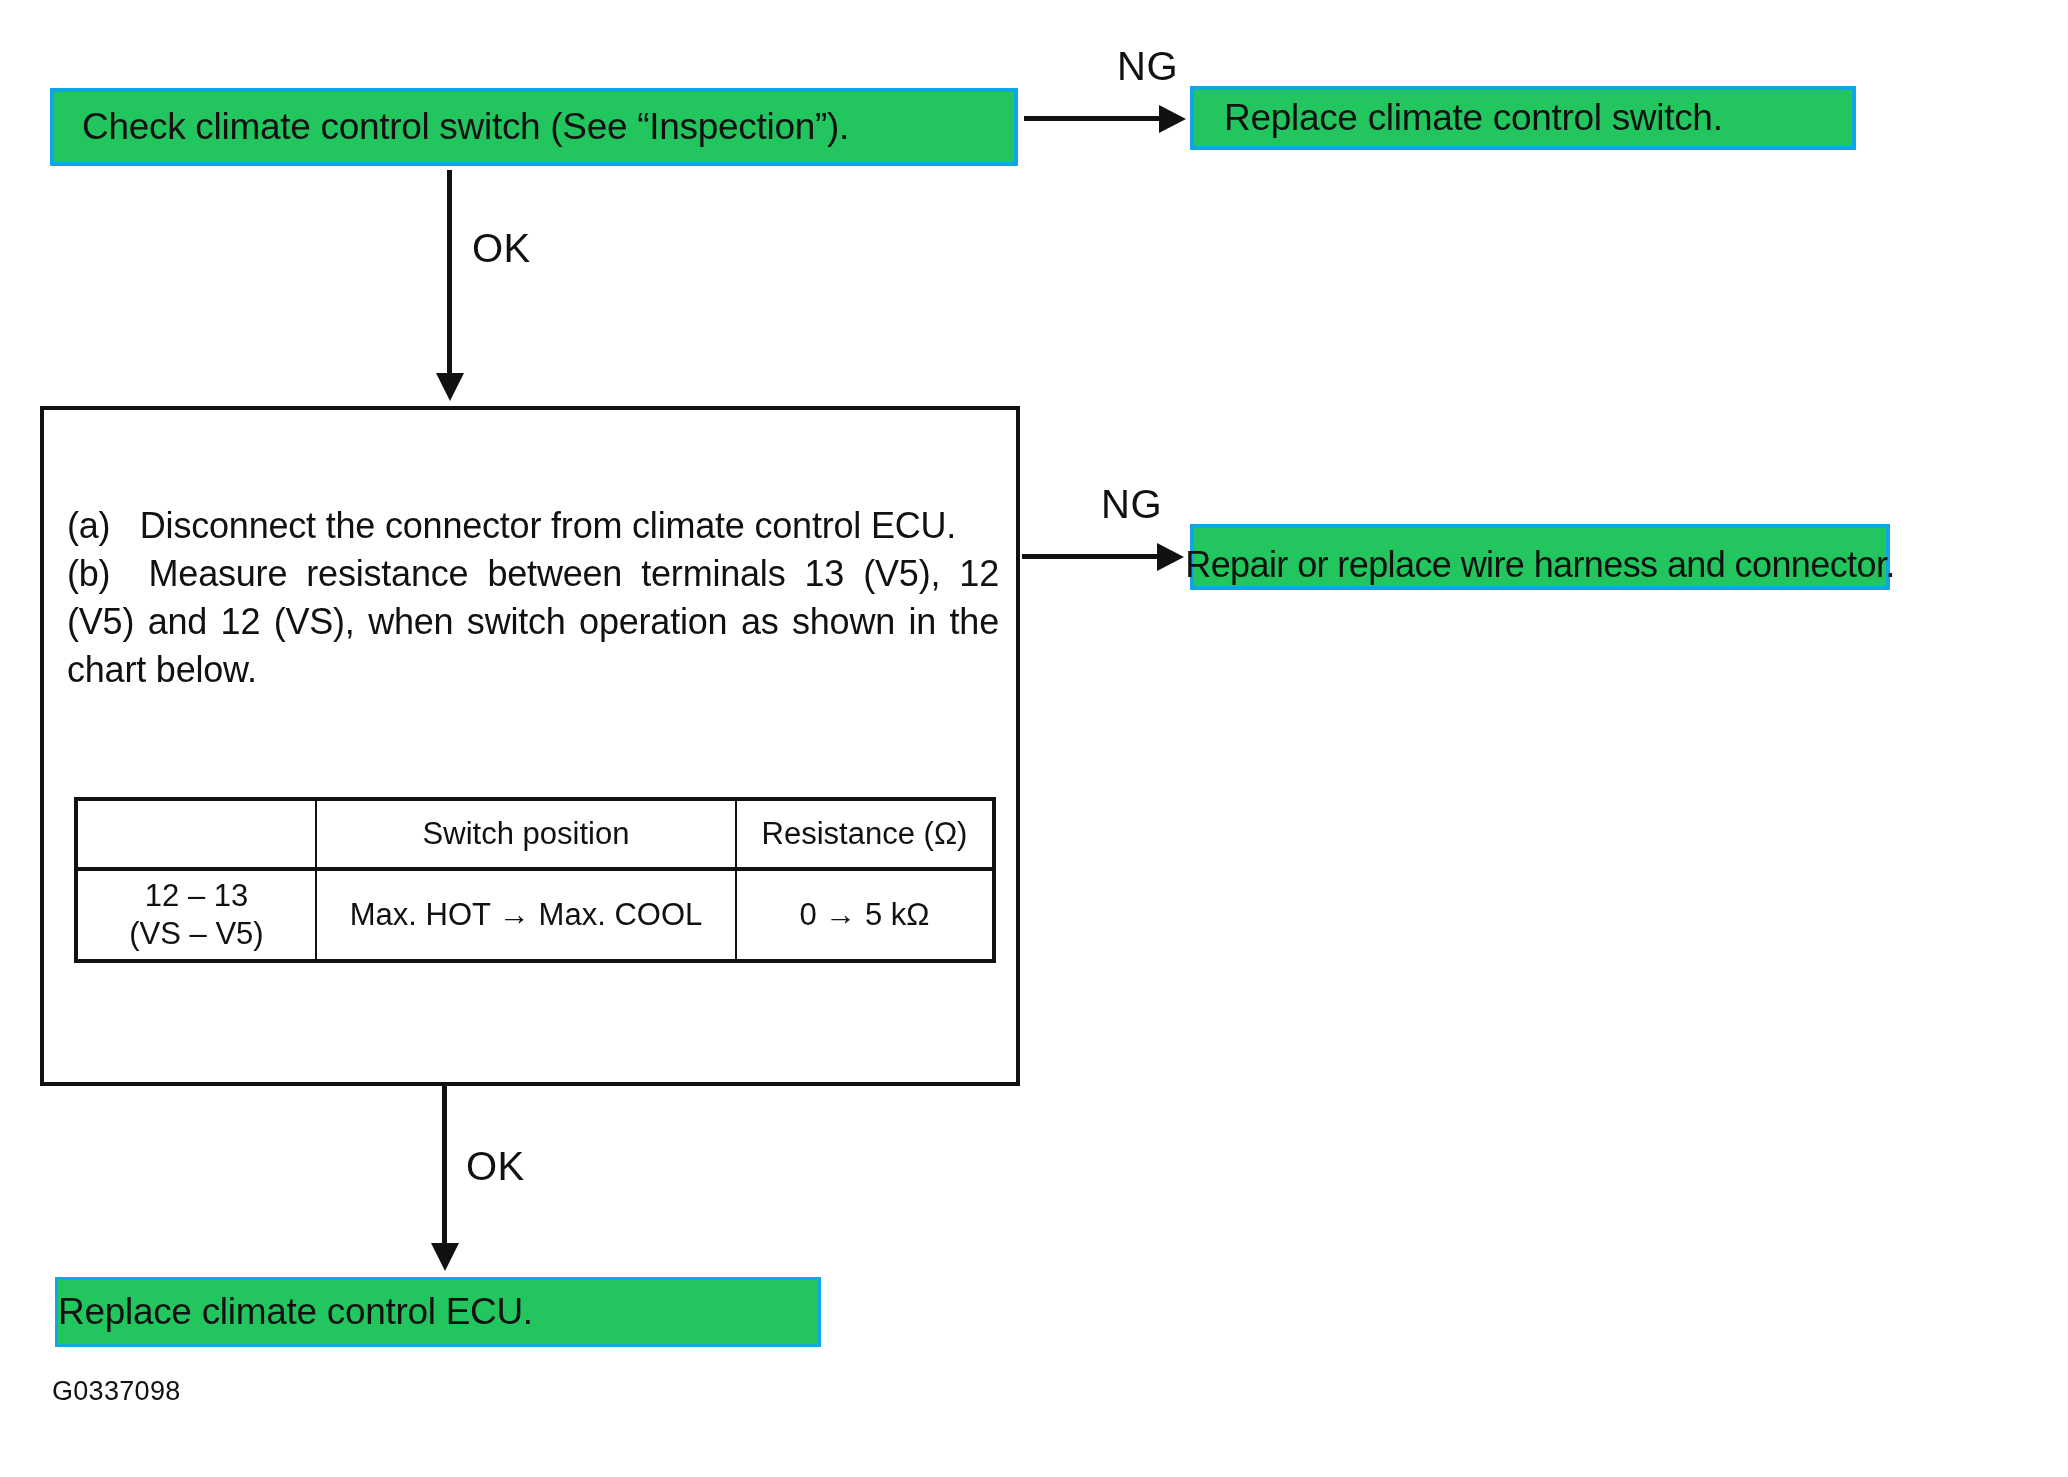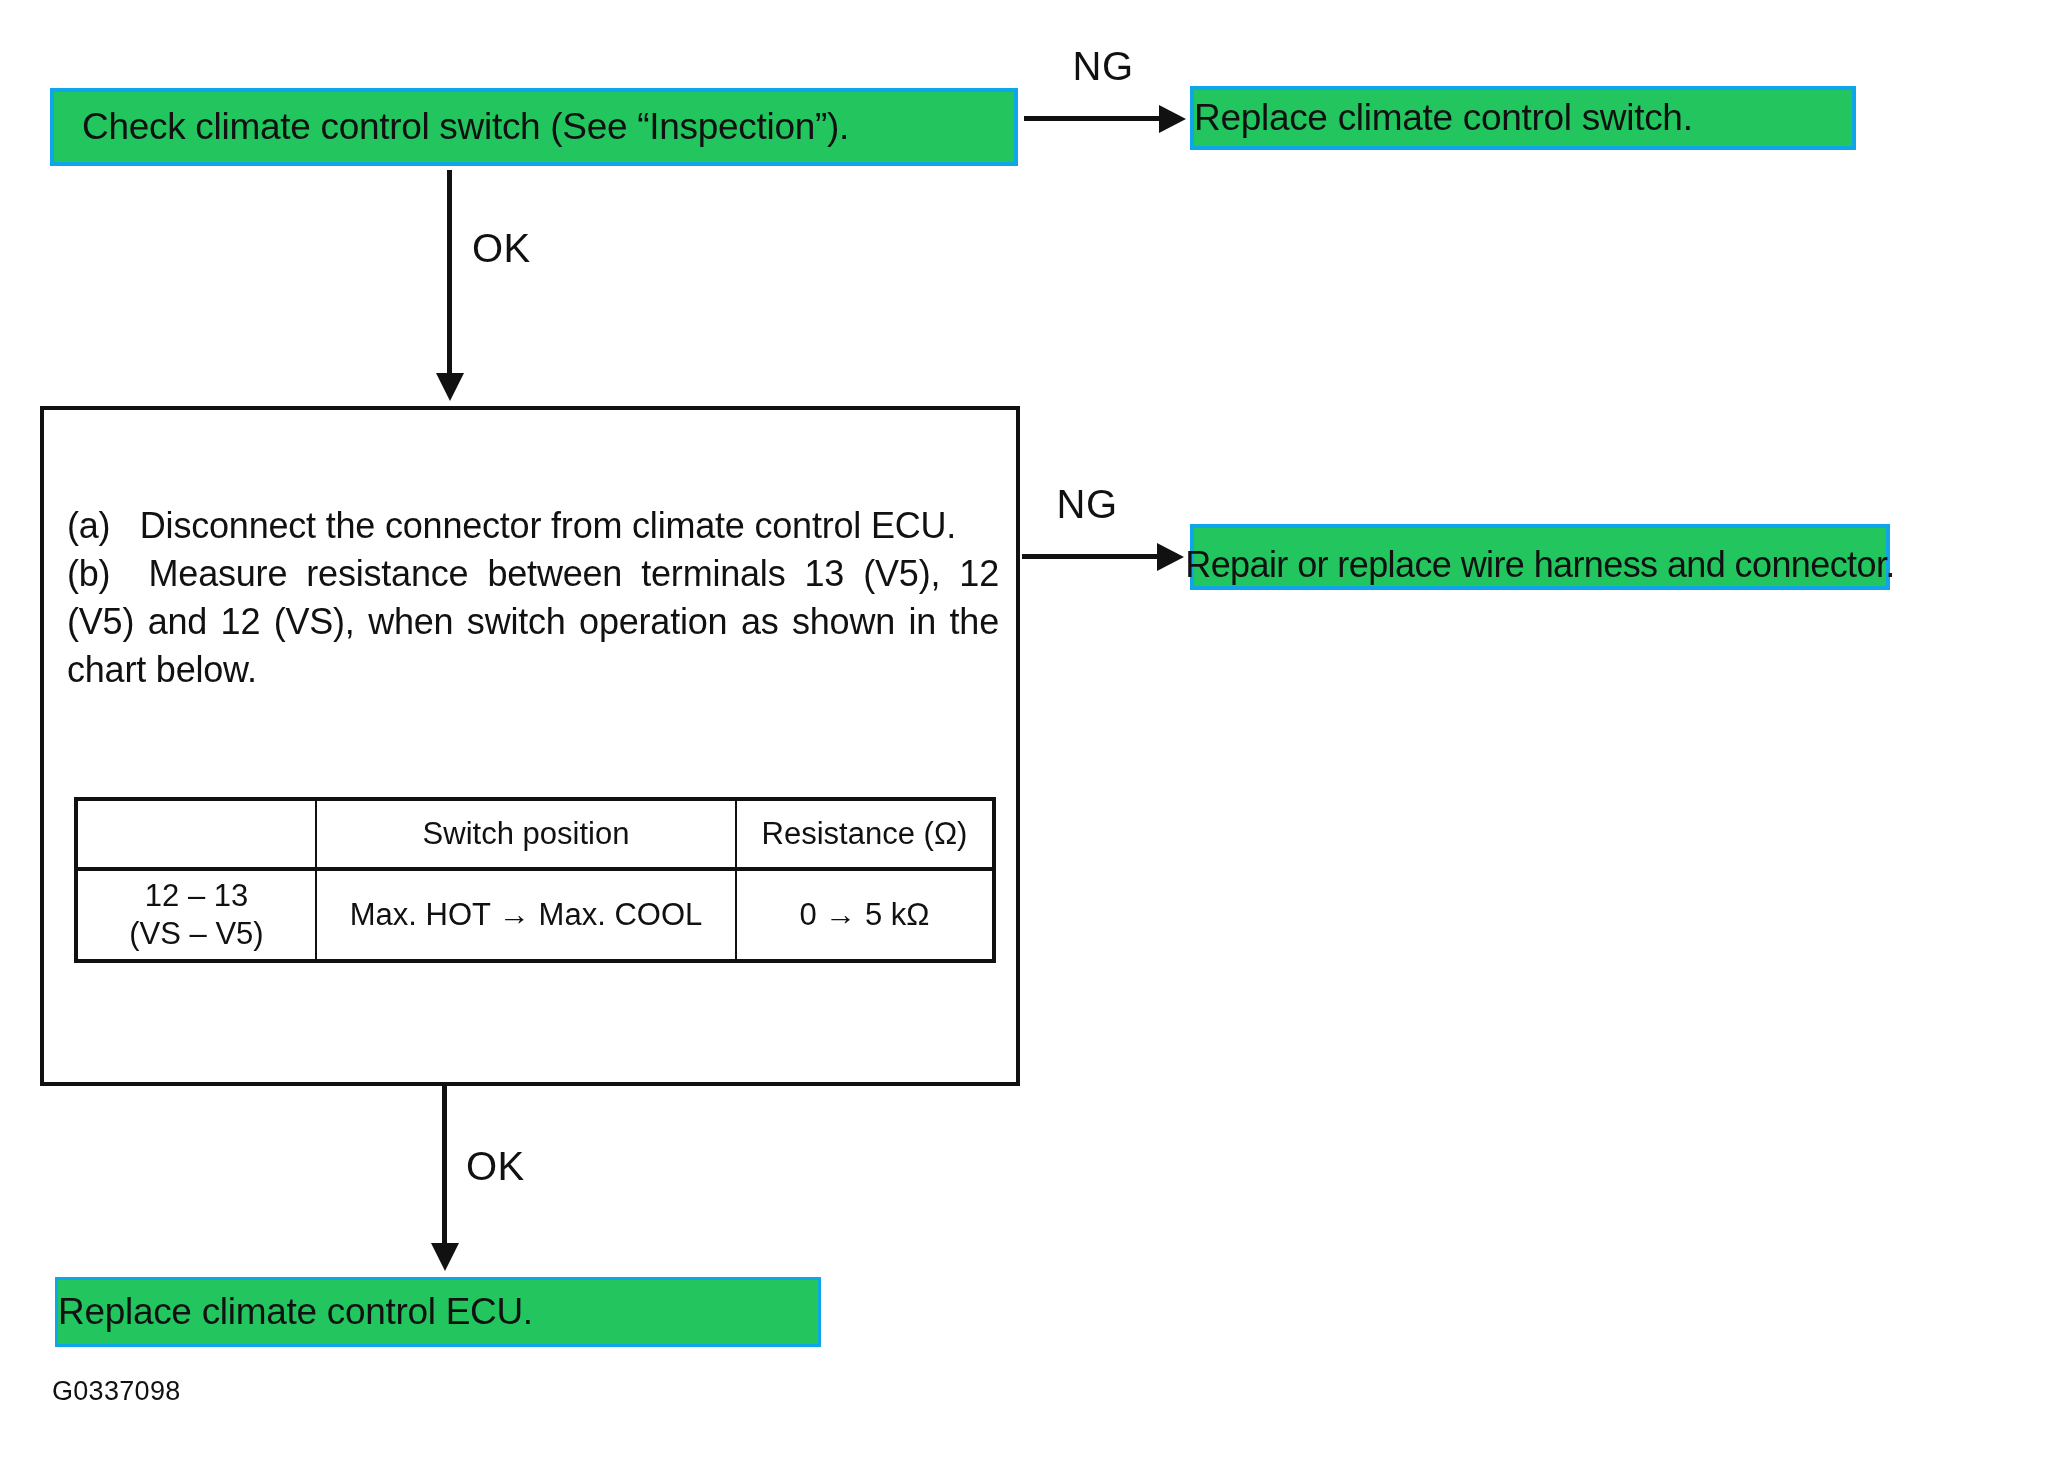--- a/index.html
+++ b/index.html
@@ -95,7 +95,7 @@
     font-size: 40px;
     letter-spacing: 0.5px;
     color: #111111;
-    text-align: center;
+    text-align: right;
   }
   .hline { position: absolute; height: 5px; background: #111111; }
   .vline { position: absolute; width: 5px; background: #111111; }

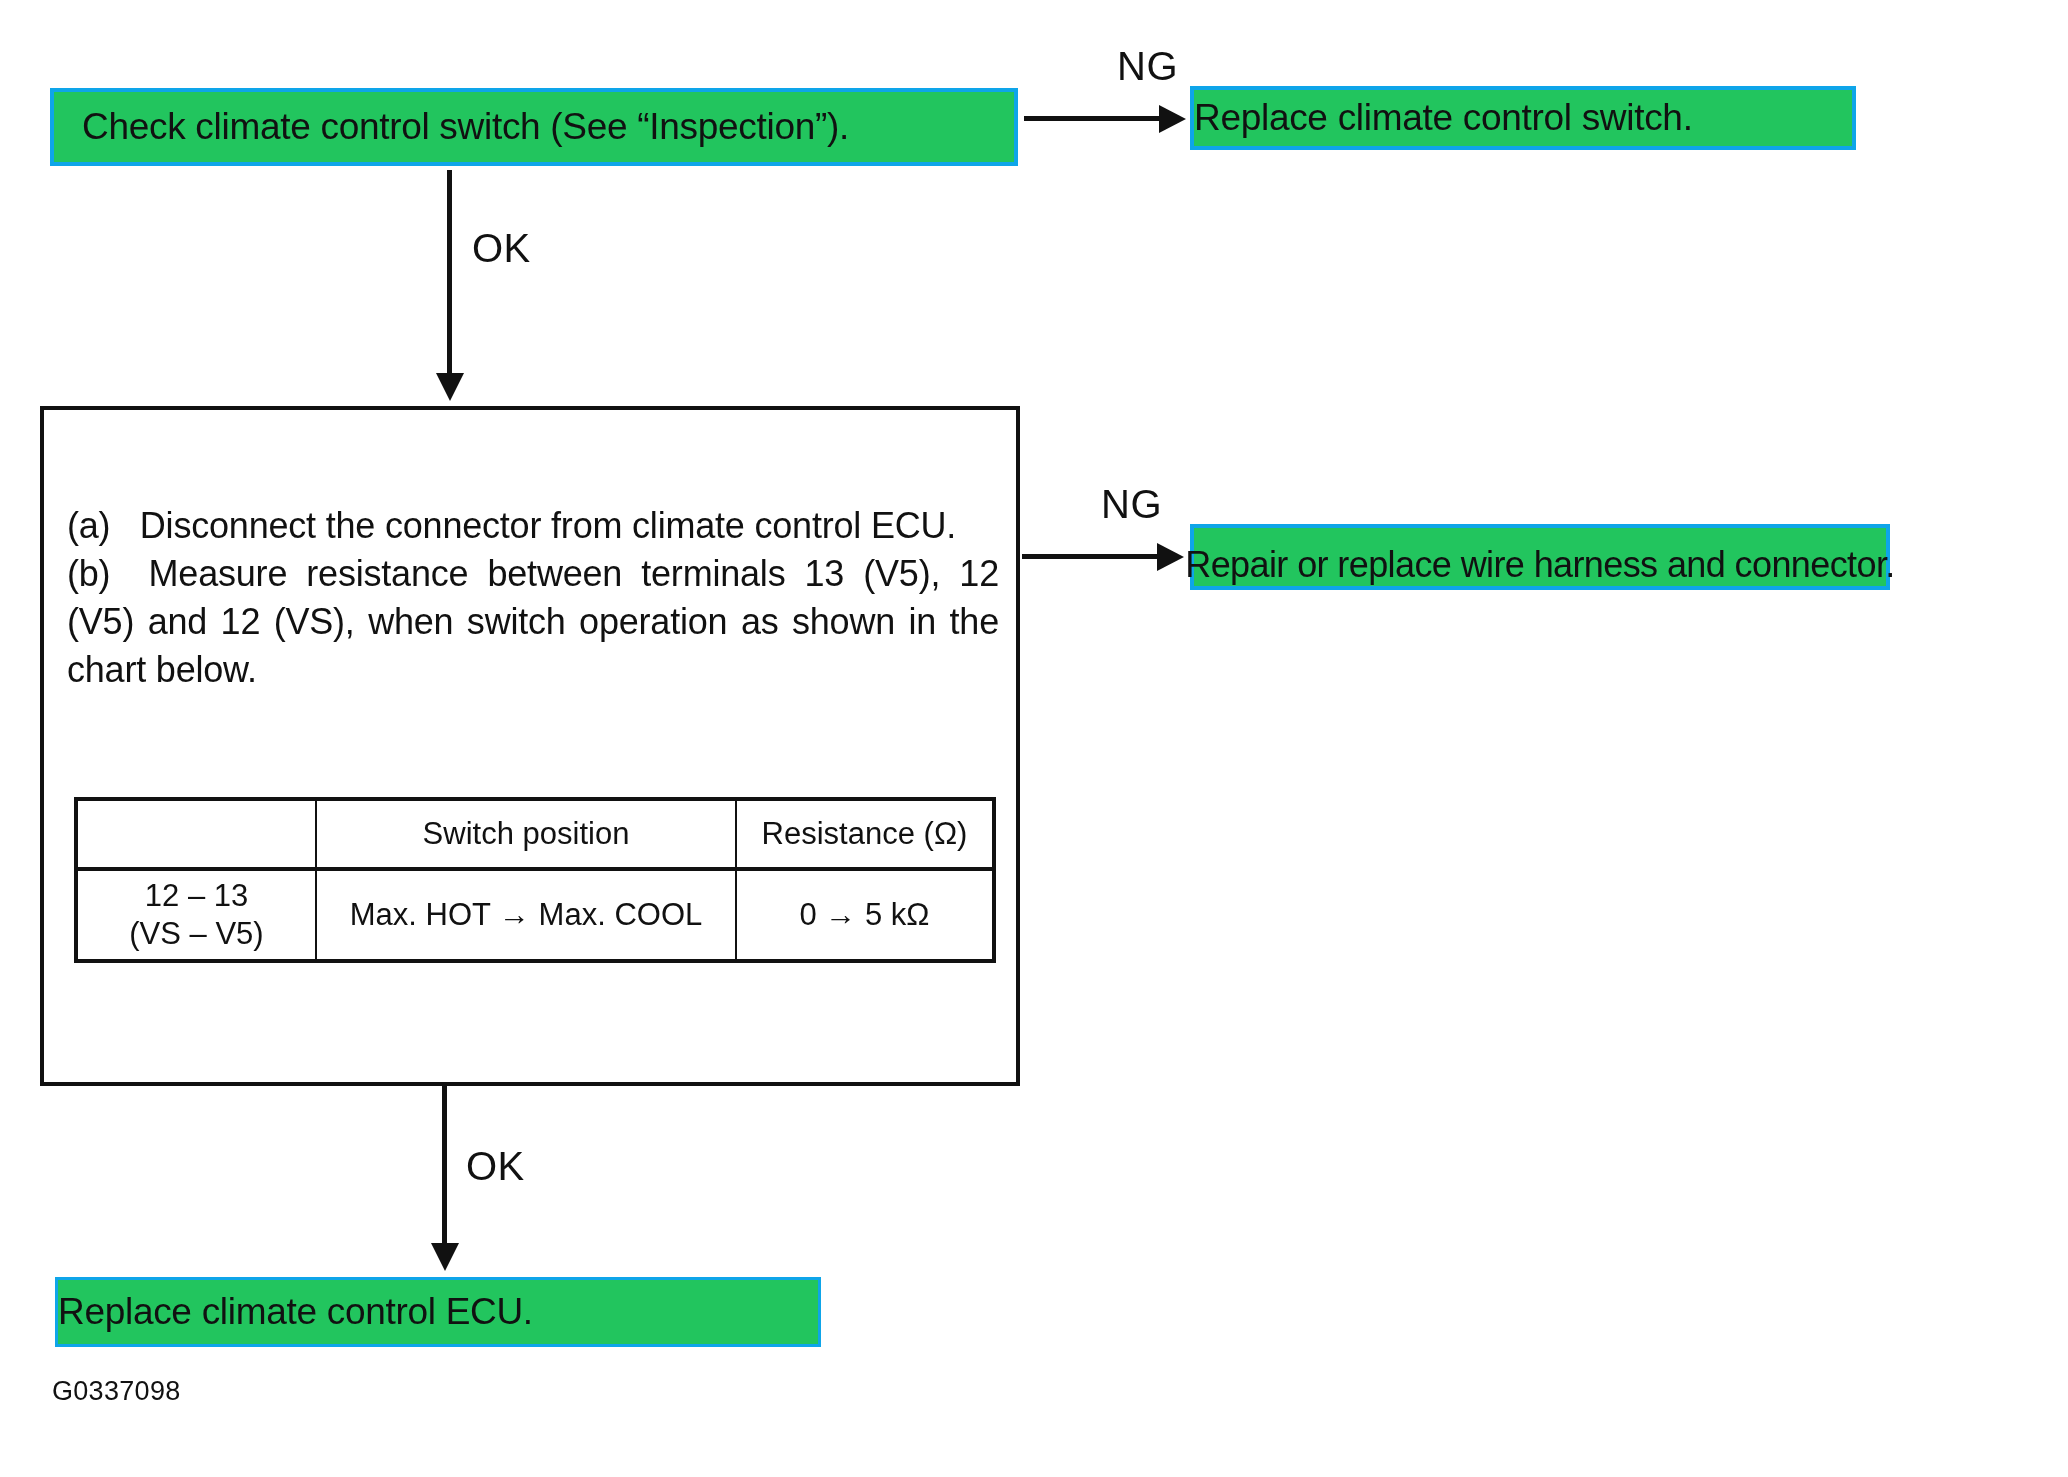--- a/index.html
+++ b/index.html
@@ -30,7 +30,7 @@
     white-space: nowrap;
   }
   .box-a { left: 50px; top: 88px; width: 968px; height: 78px; padding-left: 28px; }
-  .box-b { left: 1190px; top: 86px; width: 666px; height: 64px; }
+  .box-b { left: 1190px; top: 86px; width: 666px; height: 64px; padding-left: 30px; }
   .box-d { left: 1190px; top: 524px; width: 700px; height: 66px; justify-content: center; align-items: flex-end; }
   .box-d .lbl { font-size: 36px; letter-spacing: -0.6px; }
   .box-e { left: 55px; top: 1277px; width: 766px; height: 70px; border-width: 3px; }

